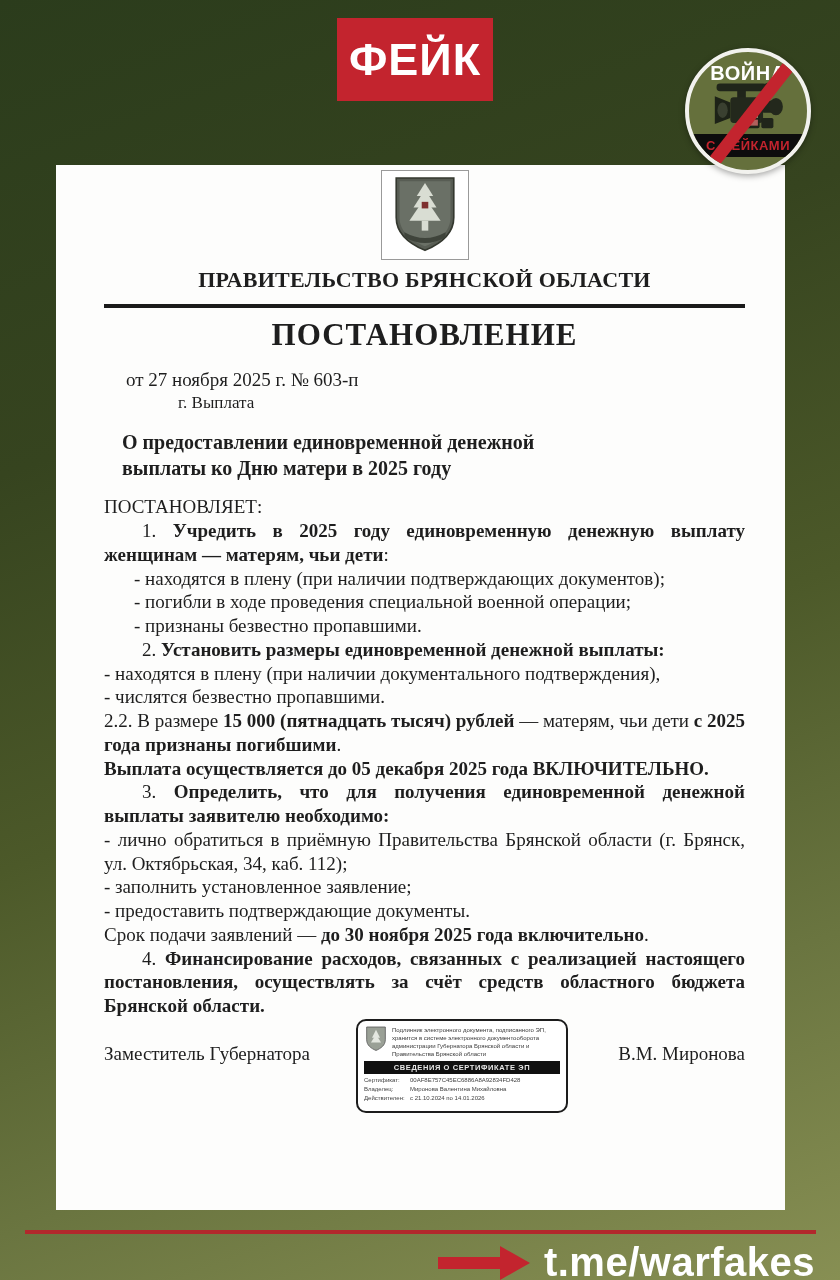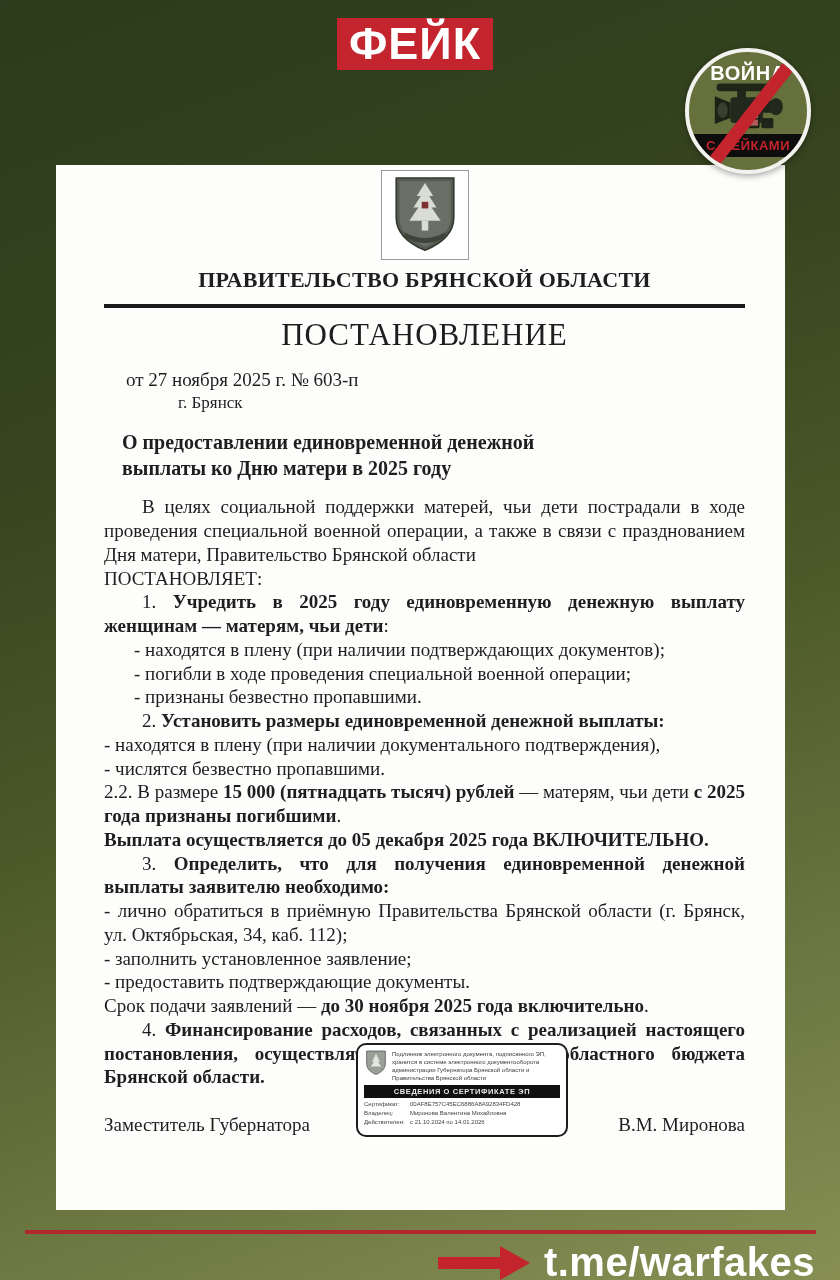--- a/index.html
+++ b/index.html
@@ -12,7 +12,7 @@
 
   
   .fake-badge {
-    position:absolute; left:337px; top:18px; width:156px; height:52px;
+    position:absolute; left:337px; top:18px; width:156px; height:83px;
     background:#c3242e; display:flex; align-items:center; justify-content:center;
     color:#ffffff; font-weight:bold; font-size:45px; letter-spacing:1px;
   }

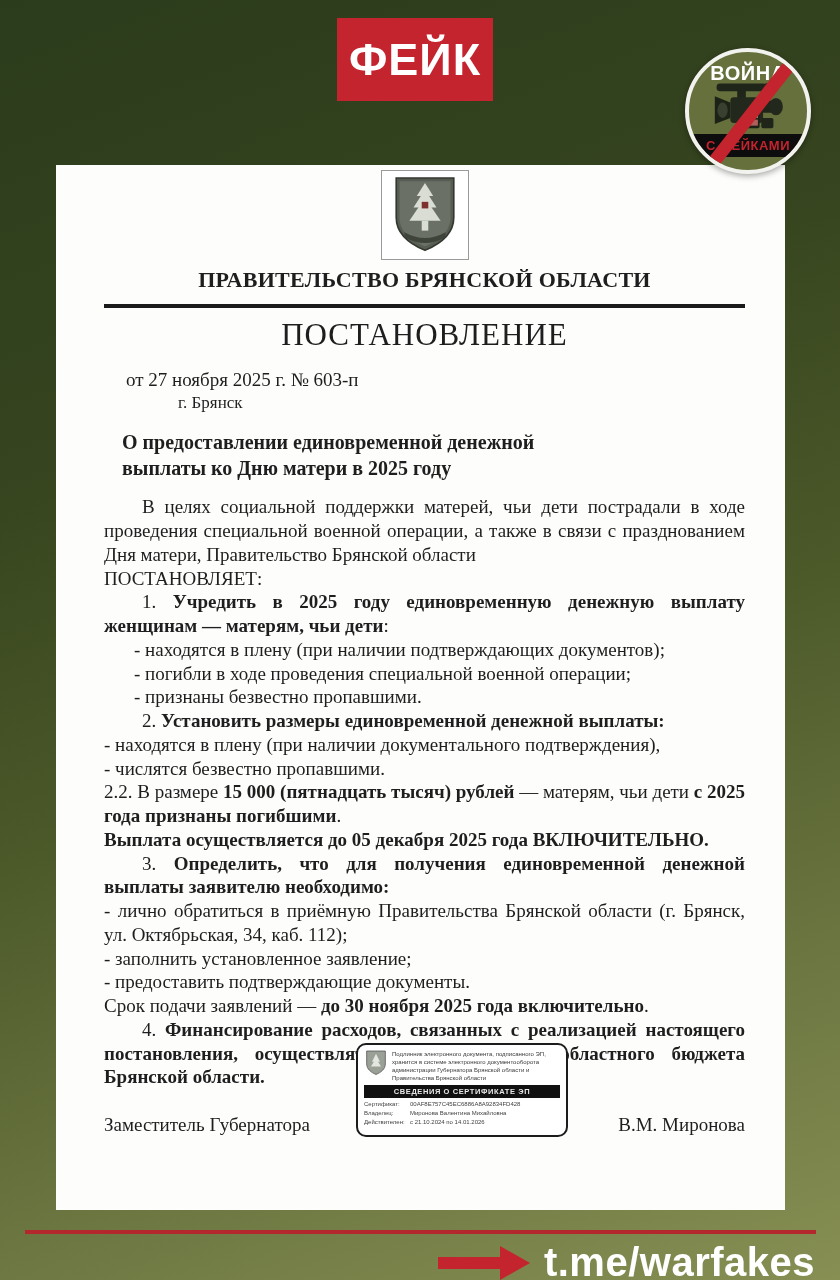--- a/index.html
+++ b/index.html
@@ -53,7 +53,7 @@
     text-align:center; font-weight:bold; font-size:22px; margin-top:6px; letter-spacing:.3px;
   }
   .doc-rule { height:4px; background:#1a1a1a; margin:10px 0 6px 0; }
-  .doc-type { text-align:center; font-weight:normal; font-size:31px; letter-spacing:1px; margin:8px 0 14px 0; }
+  .doc-type { text-align:center; font-weight:bold; font-size:31px; letter-spacing:1px; margin:8px 0 14px 0; }
   .doc-date { margin-left:22px; }
   .doc-city { margin-left:74px; font-size:17px; }
   .doc-subject { margin:16px 0 14px 18px; font-weight:bold; font-size:20px; line-height:1.3; }

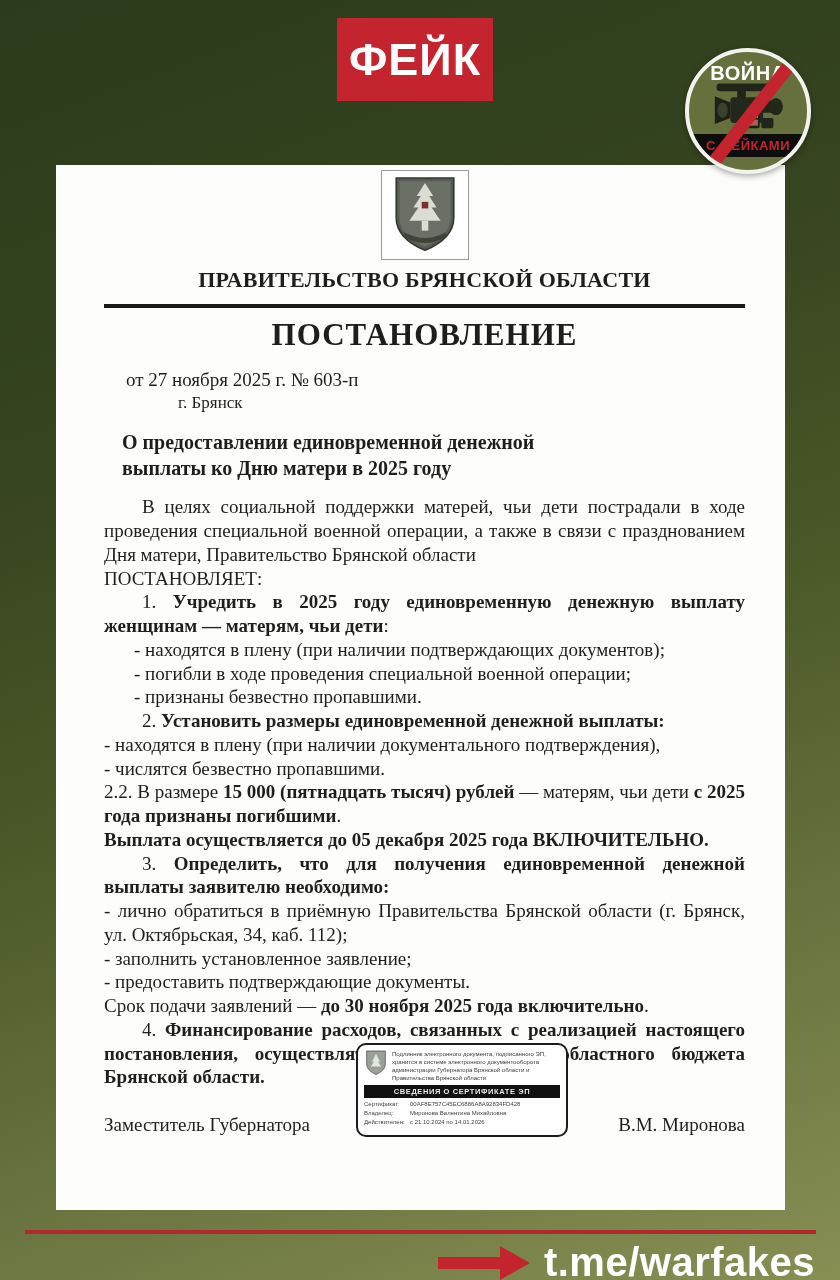--- a/index.html
+++ b/index.html
@@ -141,7 +141,7 @@
     <div class="doc-type">ПОСТАНОВЛЕНИЕ</div>
 
     <div class="doc-date">от 27 ноября 2025 г. № 603-п</div>
-    <div class="doc-city">г. Брянск</div>
+    <div class="doc-city">г. Выплата</div>
 
     <div class="doc-subject">
       <div>О предоставлении единовременной денежной</div>

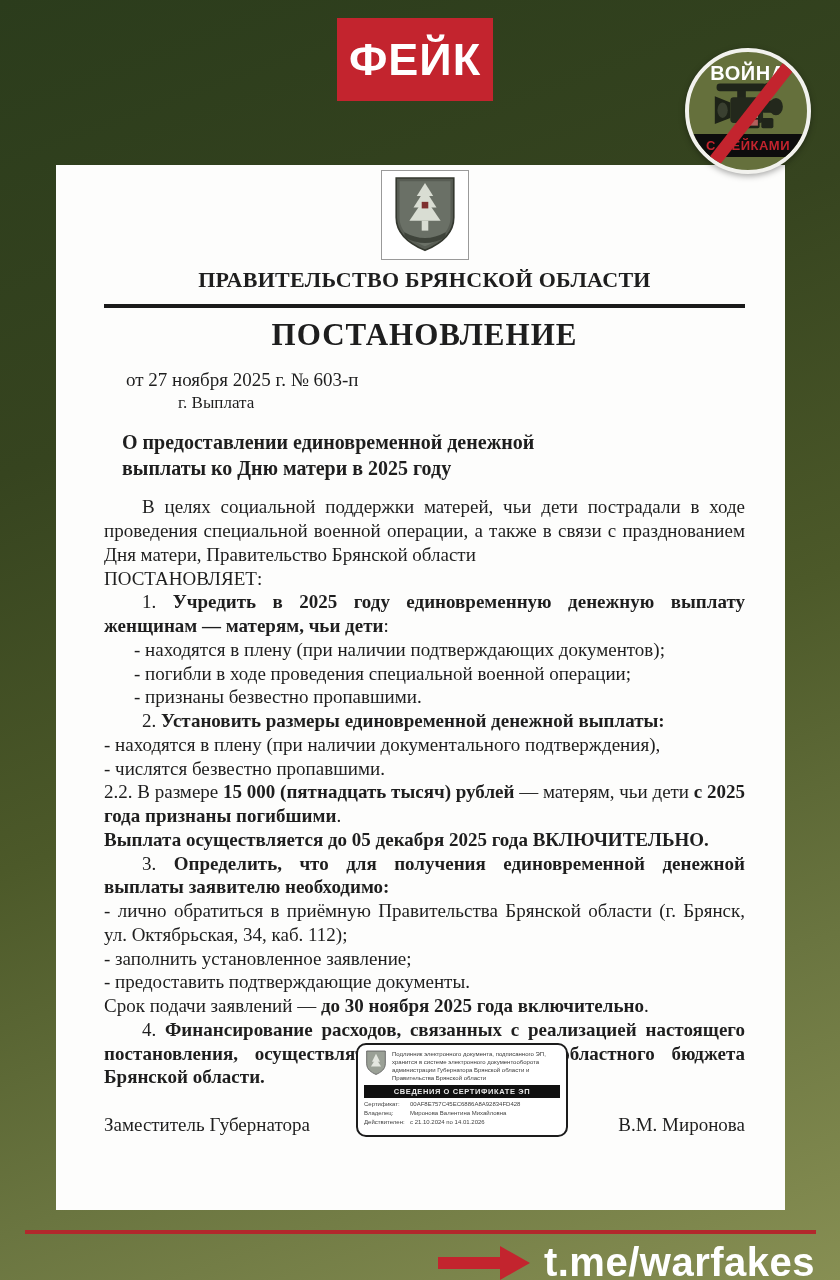--- a/index.html
+++ b/index.html
@@ -148,7 +148,6 @@
       <div>выплаты ко Дню матери в 2025 году</div>
     </div>
 
-    <div class="para indent">В целях социальной поддержки матерей, чьи дети пострадали в ходе проведения специальной военной операции, а также в связи с празднованием Дня матери, Правительство Брянской области</div>
     <div class="para">ПОСТАНОВЛЯЕТ:</div>
 
     <div class="para indent"><span>1. </span><span class="b">Учредить в 2025 году единовременную денежную выплату женщинам — матерям, чьи дети</span><span>:</span></div>

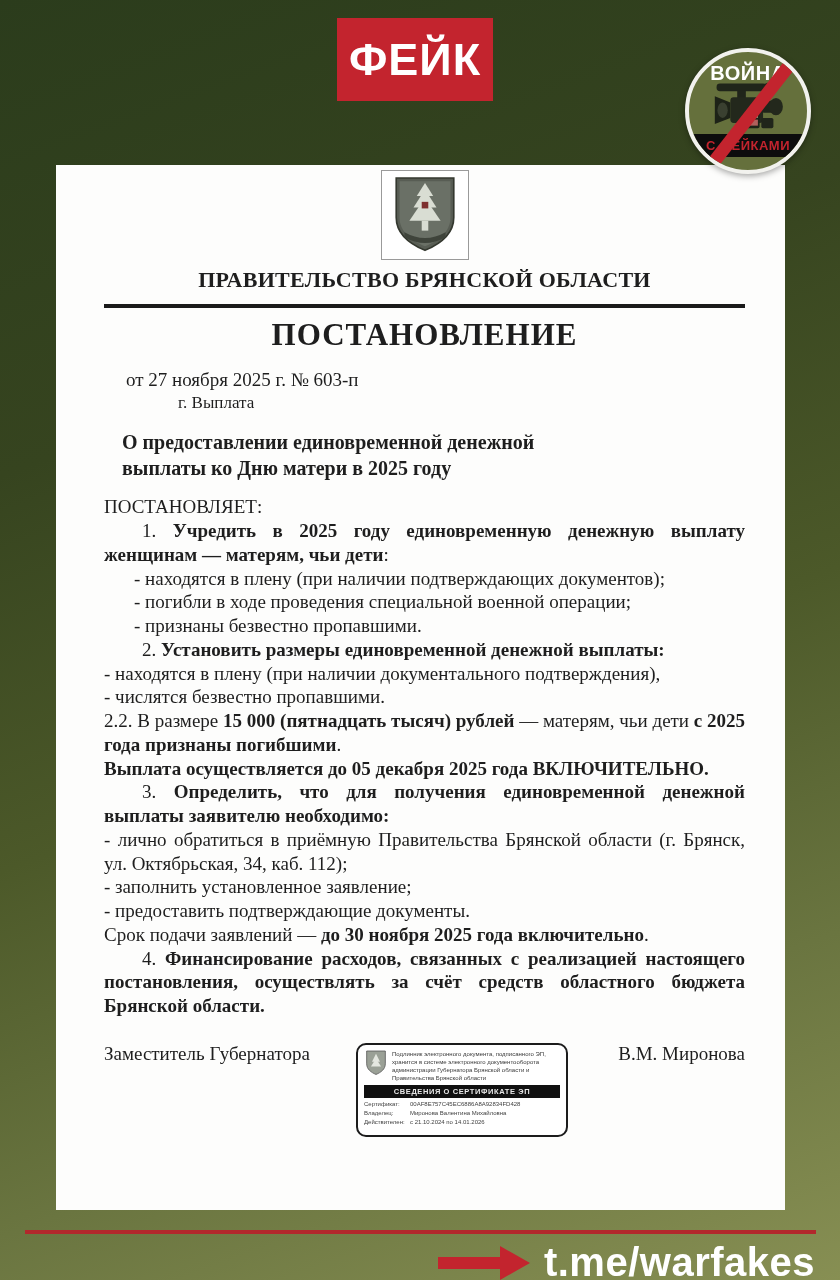--- a/index.html
+++ b/index.html
@@ -65,7 +65,7 @@
 
   
   .stamp {
-    position:absolute; left:300px; top:878px; width:212px; height:94px;
+    position:absolute; left:300px; top:854px; width:212px; height:94px;
     border:2px solid #1c1c1c; border-radius:10px; background:#fff; padding:4px 6px;
     font-family:"Liberation Sans",sans-serif;
   }

